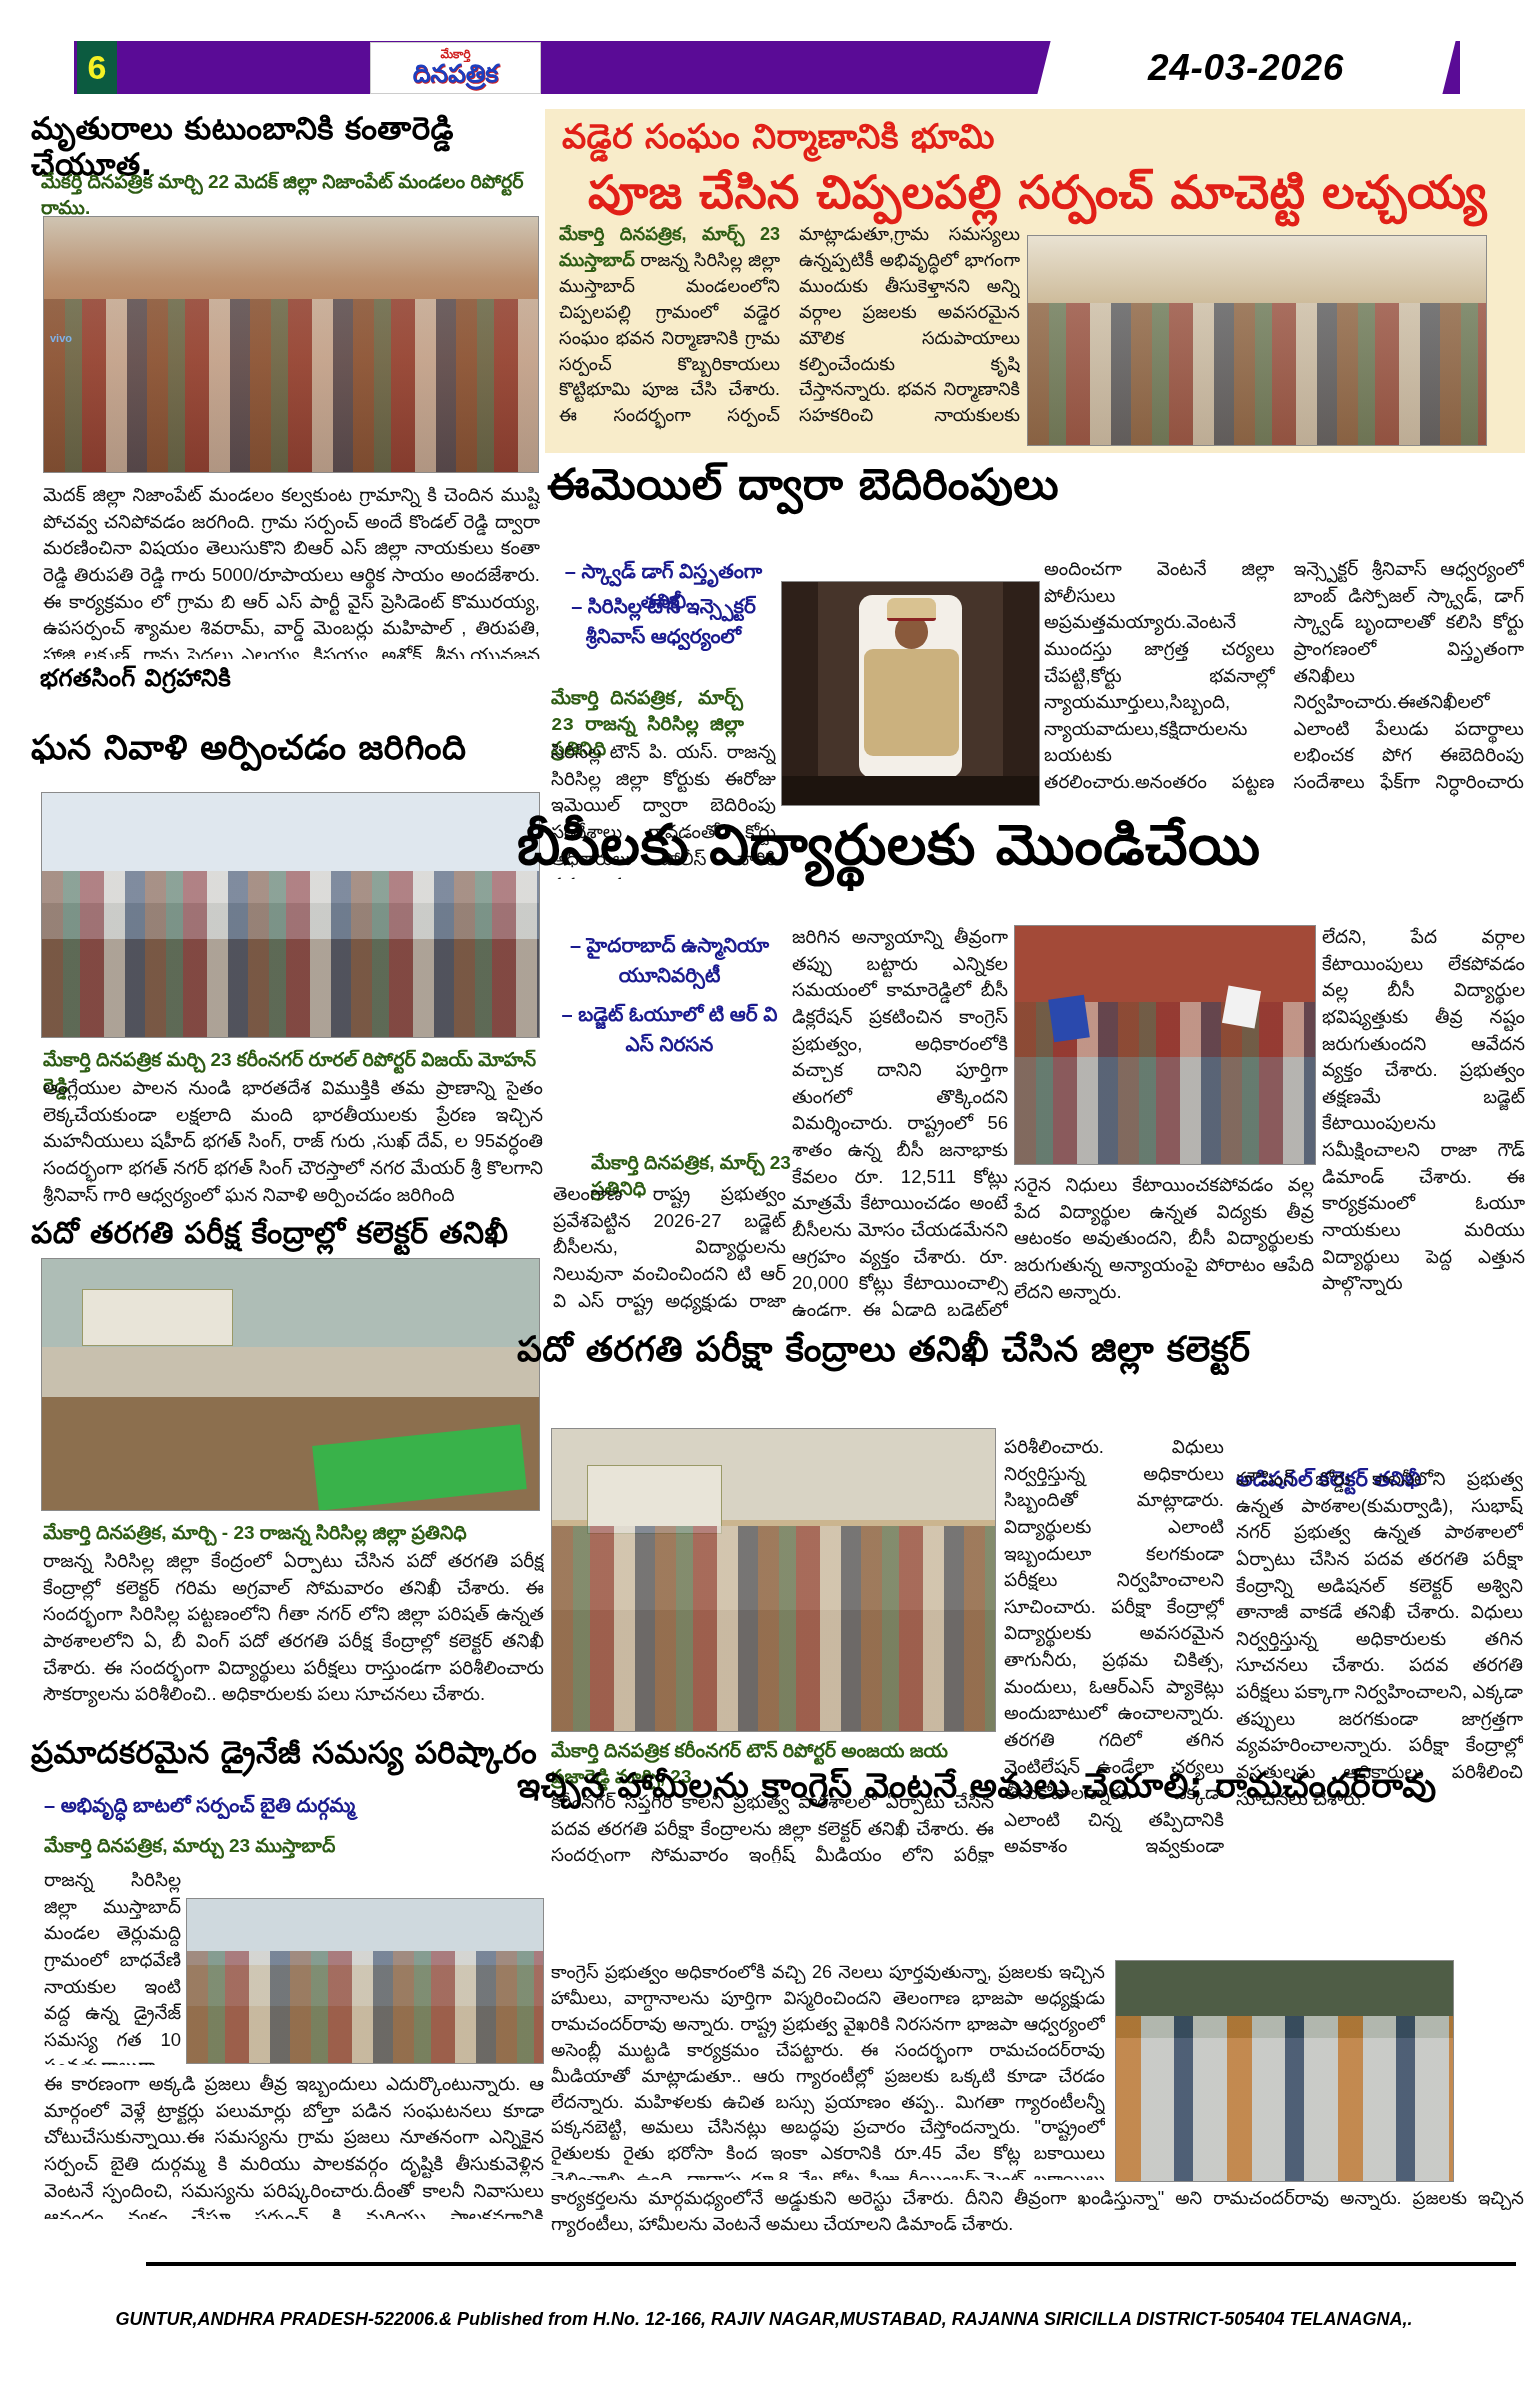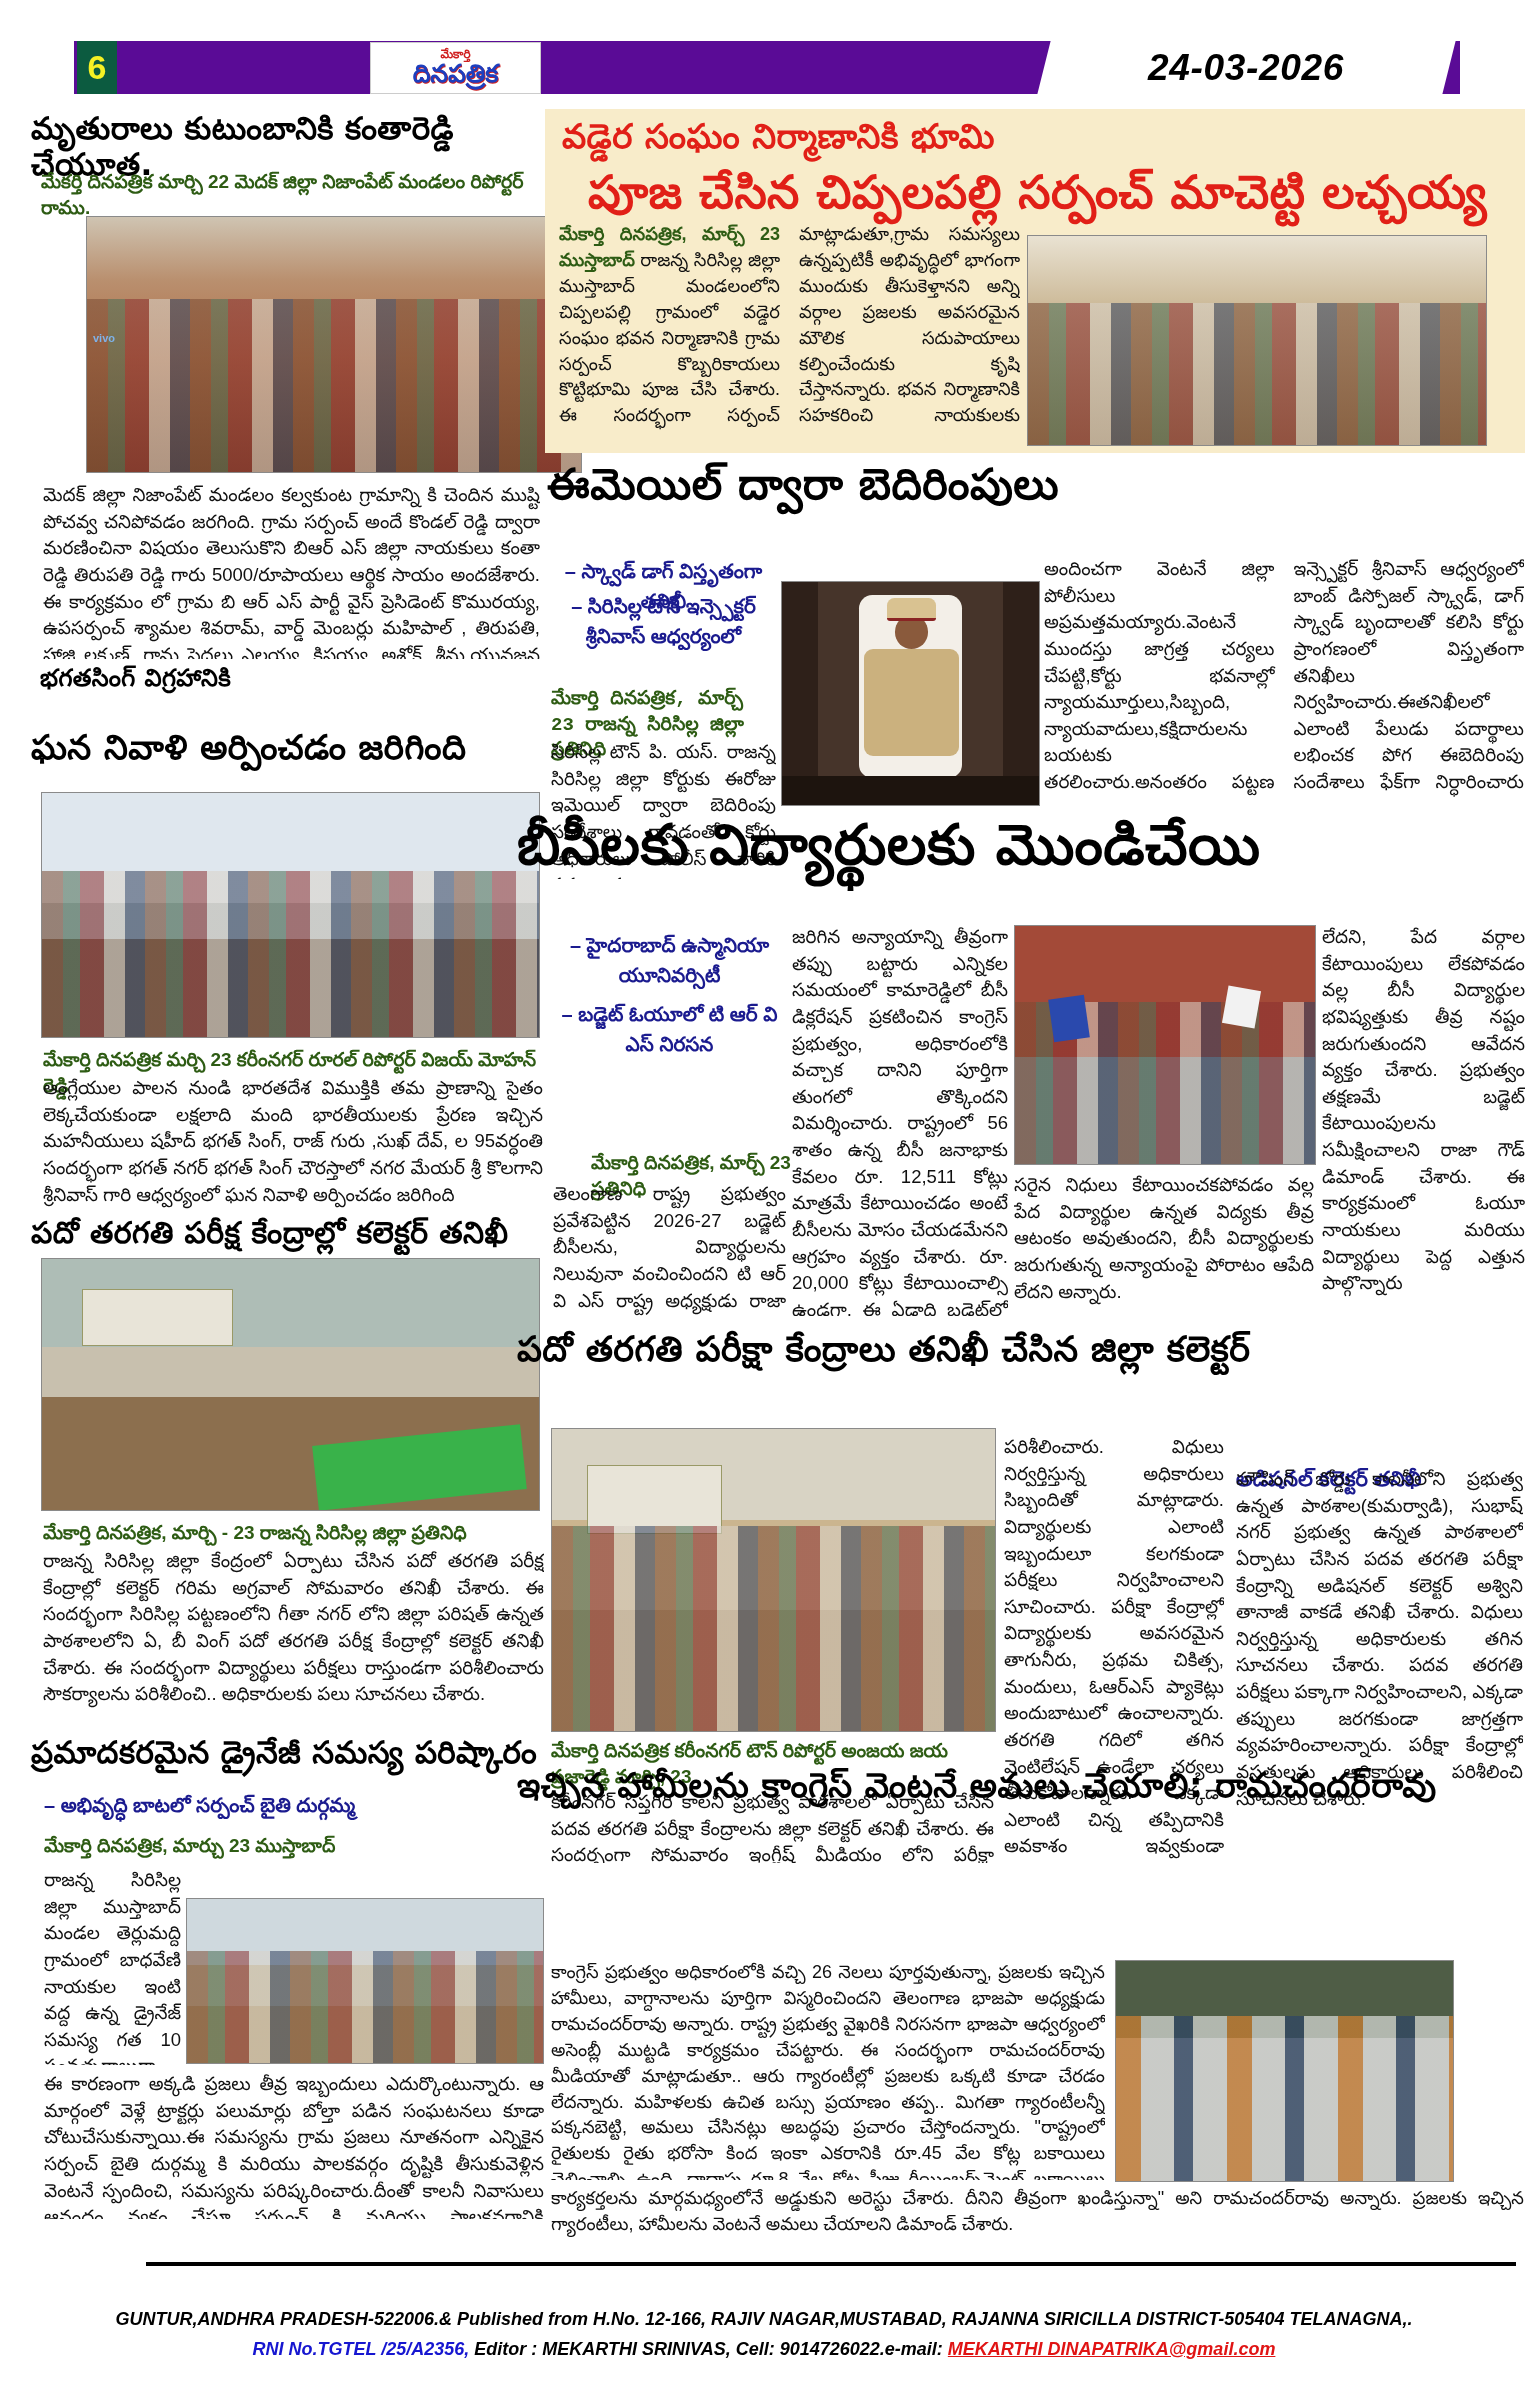--- a/index.html
+++ b/index.html
@@ -37,7 +37,7 @@
   .crowd-saffron{position:absolute;left:0;right:0;bottom:0;height:75%;opacity:.6;
          background:repeating-linear-gradient(90deg,#e8862c 0 25px,#f3f3f3 25px 58px,
          #27406b 58px 77px,#f3f3f3 77px 111px);}
-  .ph-funeral{background:linear-gradient(180deg,#cfc4b2 0%,#b98f6e 25%,#b0714a 55%,#7d4b2c 100%);margin-left:43px;}
+  .ph-funeral{background:linear-gradient(180deg,#cfc4b2 0%,#b98f6e 25%,#b0714a 55%,#7d4b2c 100%);}
   .ph-vaddera{background:linear-gradient(180deg,#e9e2d2 0%,#cbb896 35%,#9a7d55 100%);}
   .ph-police{background:linear-gradient(90deg,#2e2019 0 14%,#46342a 14% 86%,#2e2019 86% 100%);}
   .ph-statue{background:linear-gradient(180deg,#dfe7ee 0 45%,#b9c4c9 45% 60%,#77685a 60% 100%);}

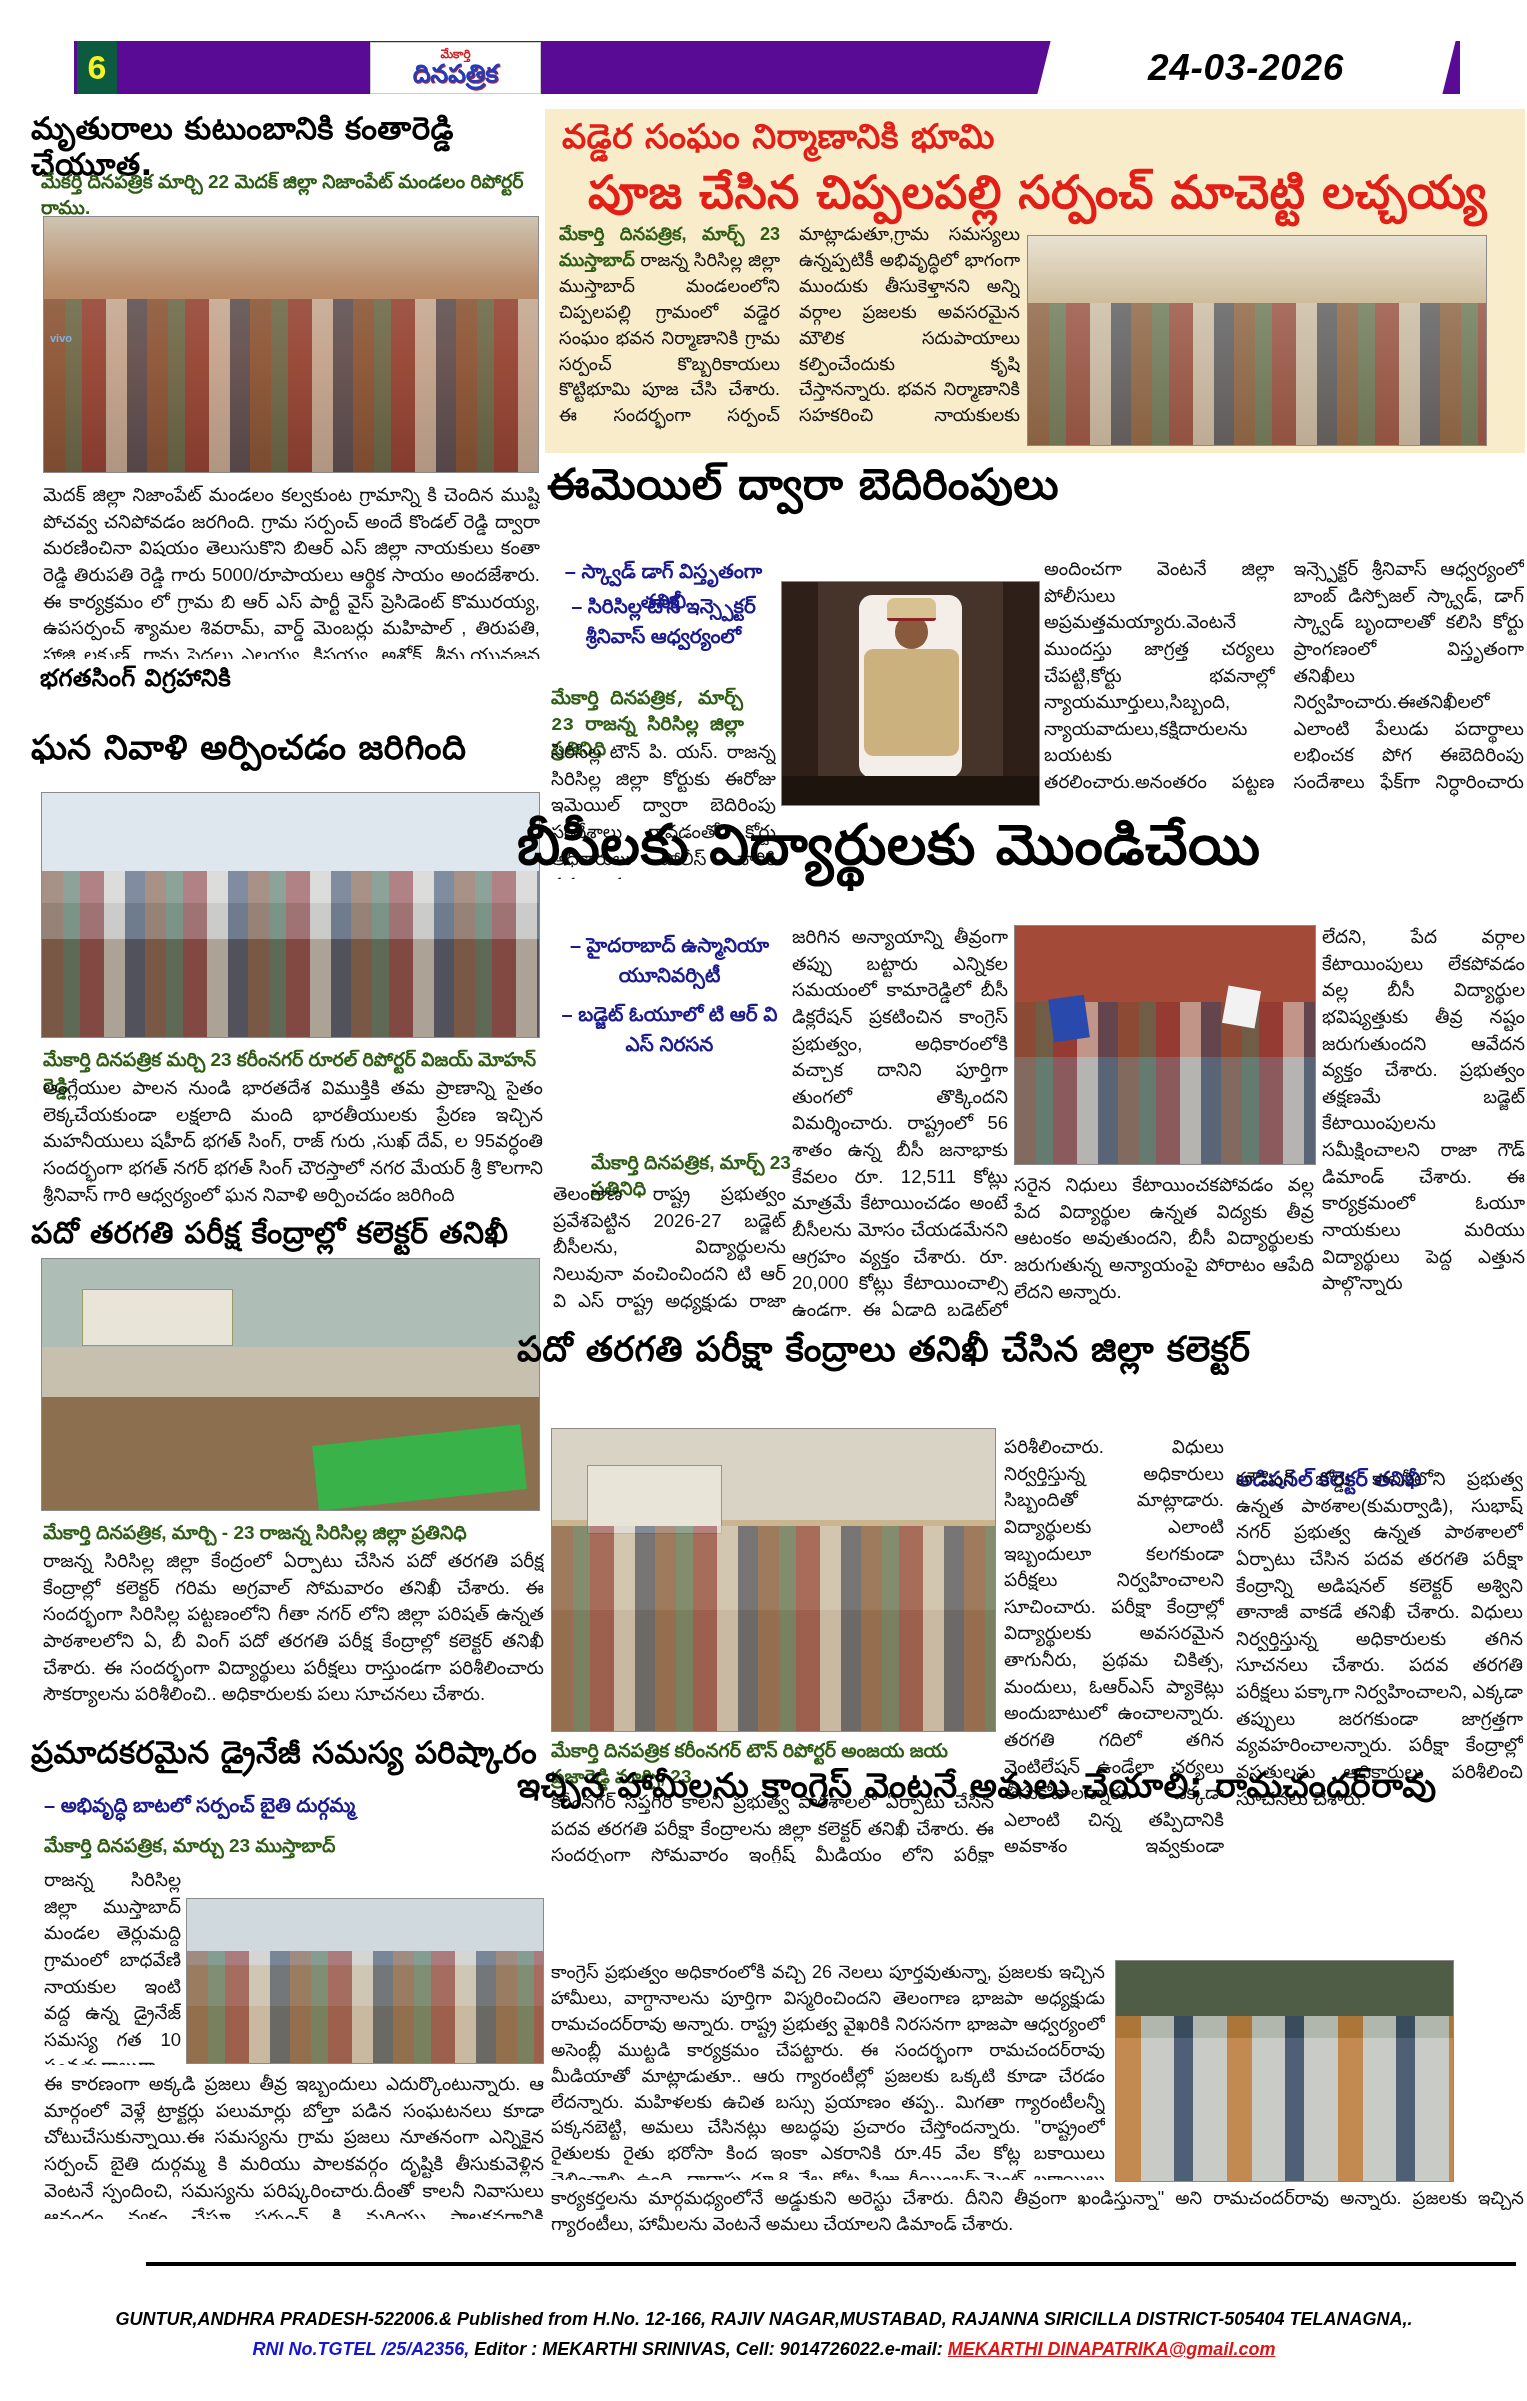--- a/index.html
+++ b/index.html
@@ -190,11 +190,6 @@
 
   <div class="abs rule" style="left:146px;top:2262px;width:1370px;height:3.7px;"></div>
   <div class="abs footer-line" style="left:0;top:2309px;">GUNTUR,ANDHRA PRADESH-522006.&amp; Published from H.No. 12-166, RAJIV NAGAR,MUSTABAD, RAJANNA SIRICILLA DISTRICT-505404 TELANAGNA,.</div>
-  <div class="abs footer-line" style="left:0;top:2339px;">
-    <span class="rni">RNI No.TGTEL /25/A2356,</span>
-    <span>Editor : MEKARTHI SRINIVAS, Cell: 9014726022.e-mail: </span>
-    <span class="email">MEKARTHI DINAPATRIKA@gmail.com</span>
-  </div>
 
 </div>
 

